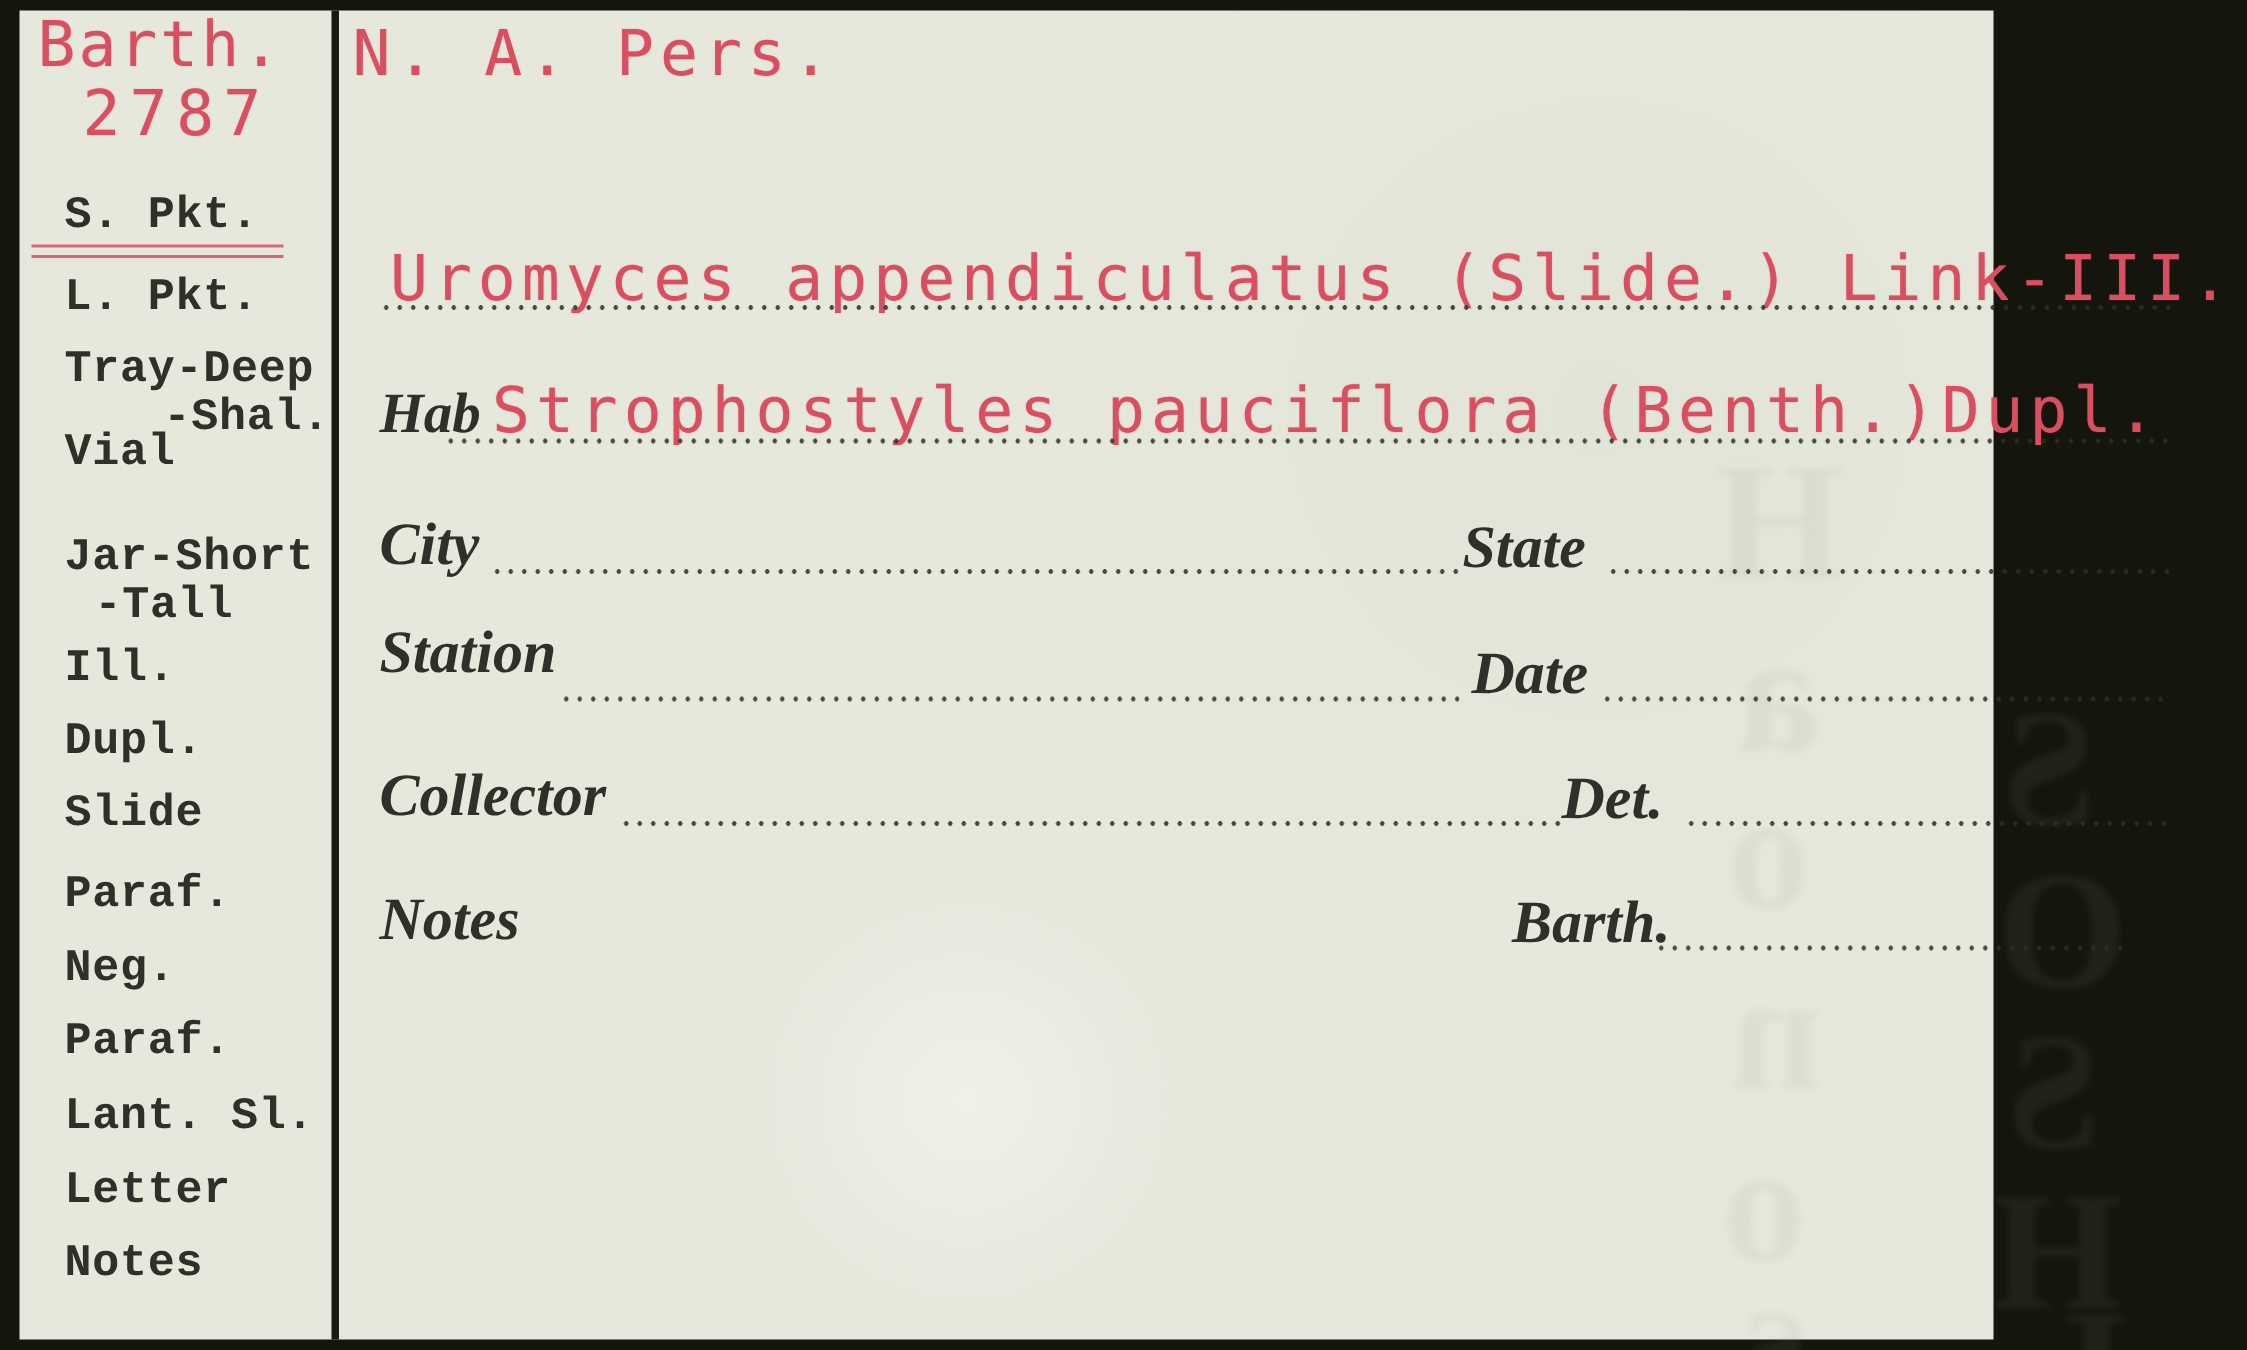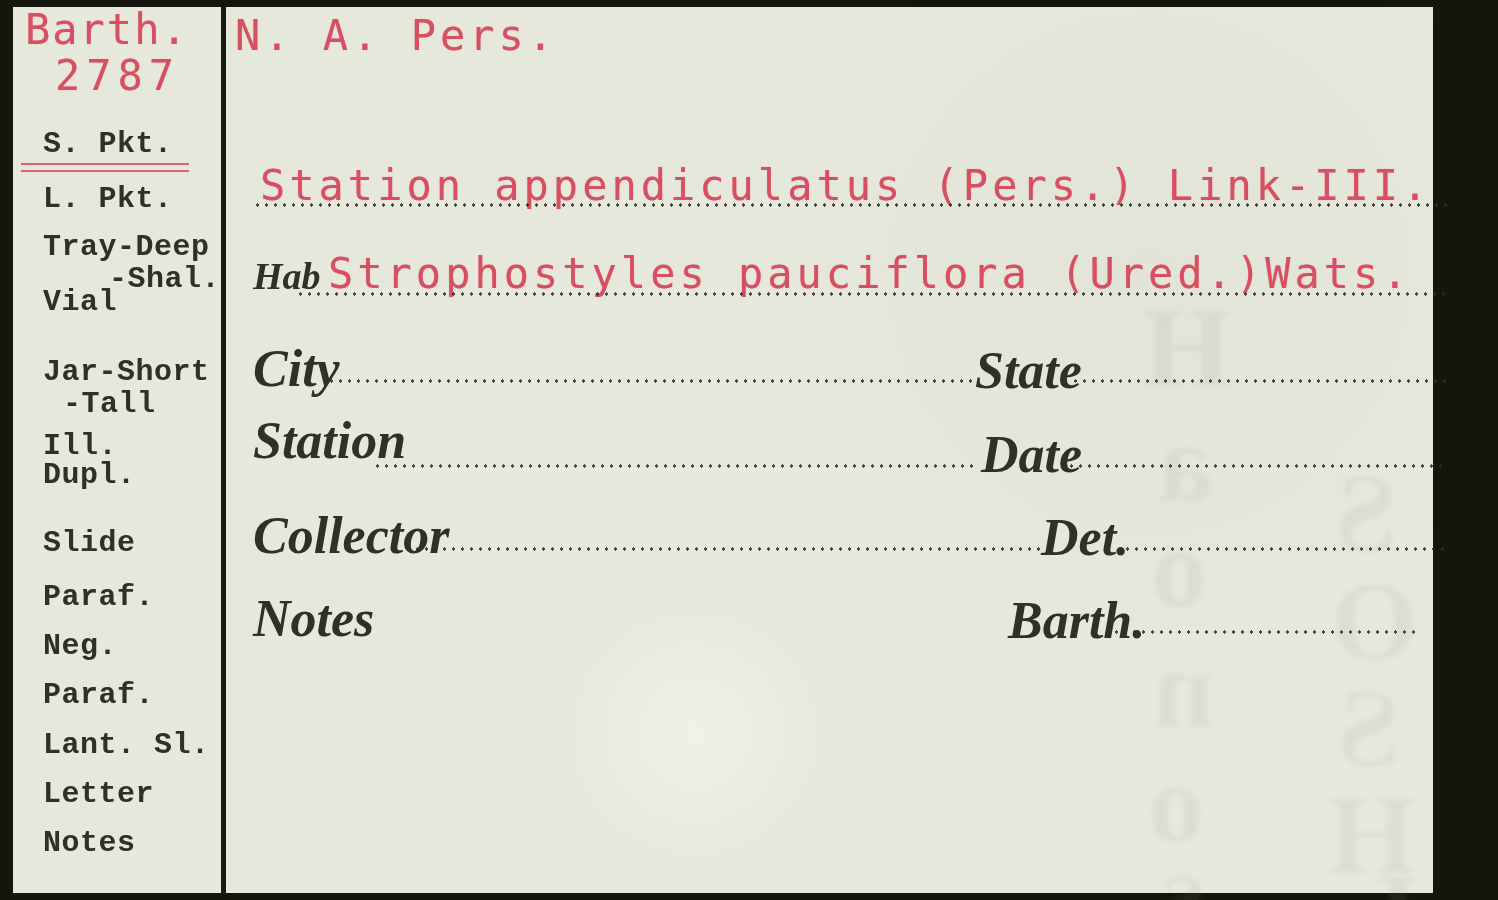--- a/index.html
+++ b/index.html
@@ -9,7 +9,7 @@
     font-family:"Liberation Serif", serif;
   }
   .card{
-    position:absolute;left:13px;top:7px;width:1420px;height:886px;
+    position:absolute;left:13px;top:7px;width:1316px;height:886px;
     background:#e7e8dc;
     background-image:
       radial-gradient(circle at 48% 82%, rgba(255,255,255,.35), rgba(255,255,255,0) 14%),

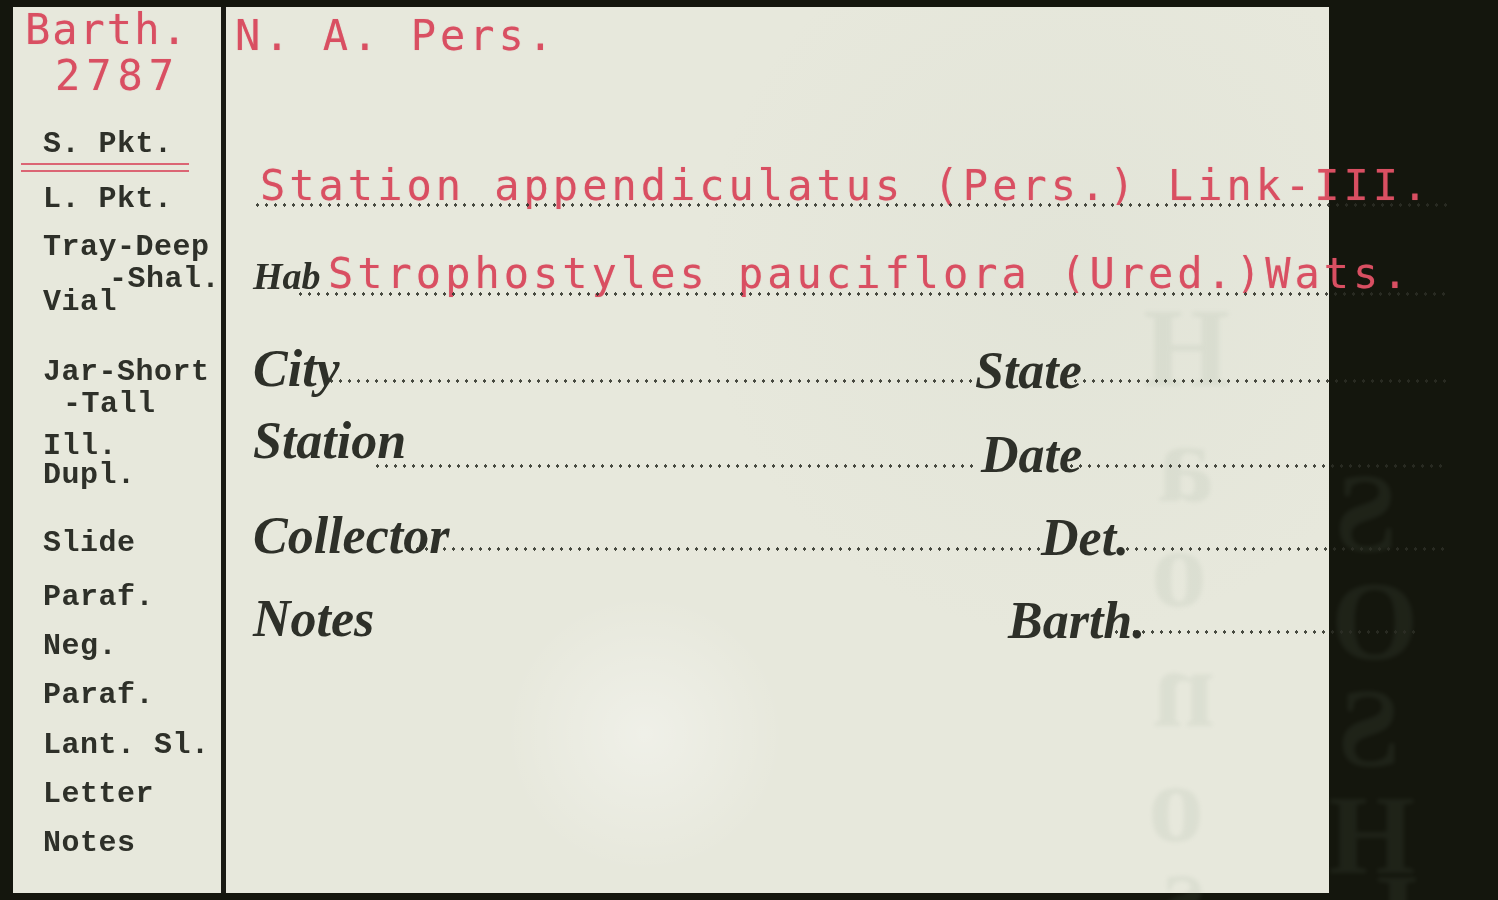--- a/index.html
+++ b/index.html
@@ -138,7 +138,7 @@
 
       <div class="type-red" style="left:222px;top:8px">N. A. Pers.</div>
 
-      <div class="type-red" style="left:247px;top:158px">Station appendiculatus (Pers.) Link-III.</div>
+      <div class="type-red" style="left:247px;top:158px">Uromyces appendiculatus (Slide.) Link-III.</div>
       <div class="dots" style="left:240px;top:195px;width:1195px"></div>
 
       <div class="field-label" style="left:240px;top:250px;font-size:38px">Hab</div>

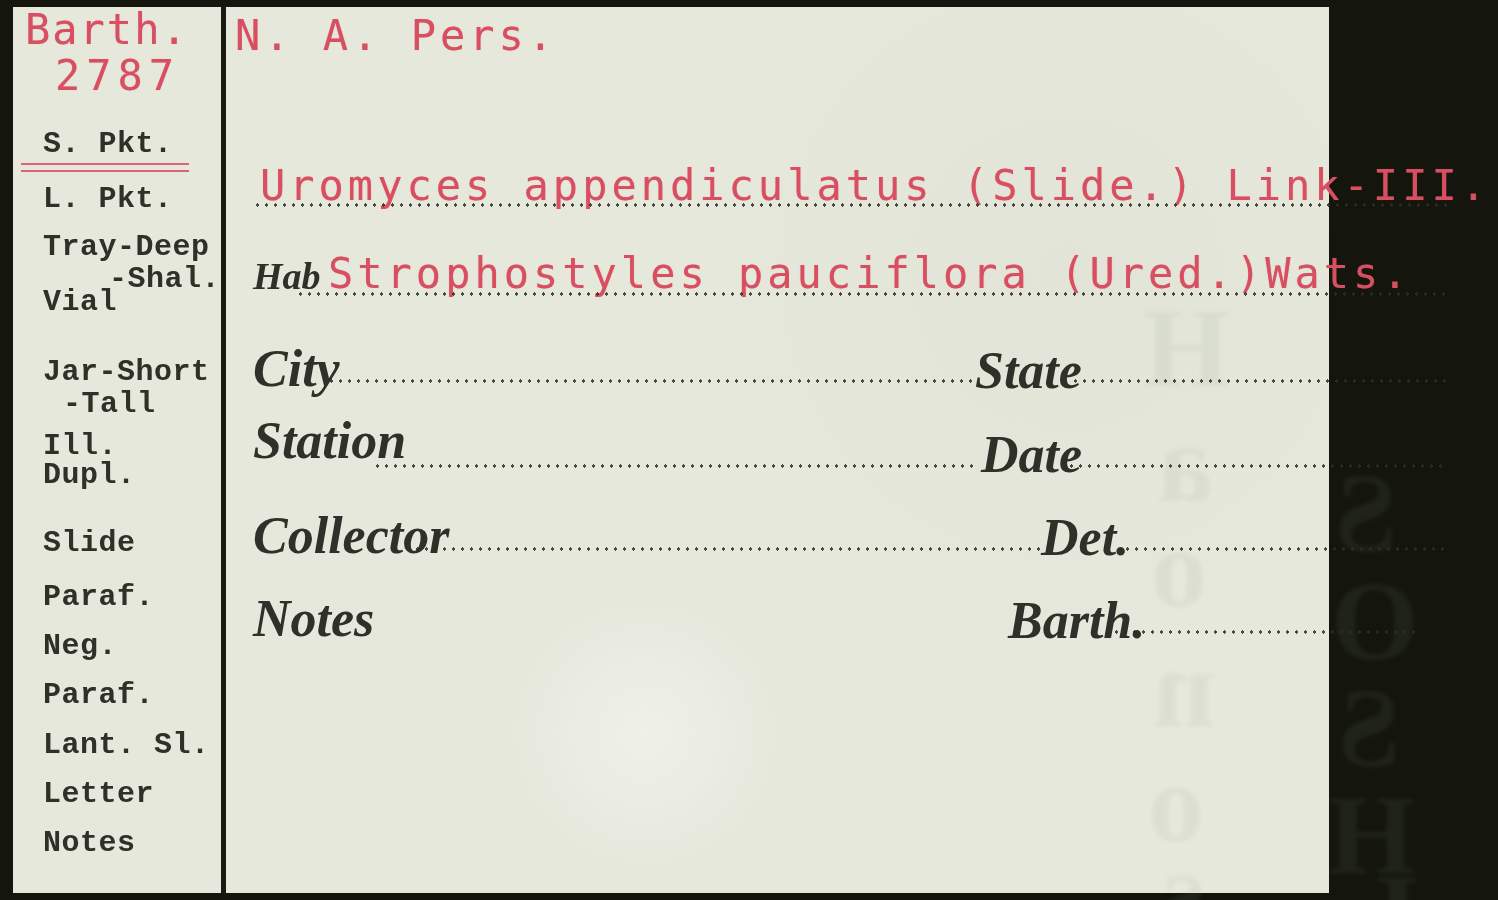--- a/index.html
+++ b/index.html
@@ -142,7 +142,7 @@
       <div class="dots" style="left:240px;top:195px;width:1195px"></div>
 
       <div class="field-label" style="left:240px;top:250px;font-size:38px">Hab</div>
-      <div class="type-red" style="left:315px;top:246px">Strophostyles pauciflora (Ured.)Wats.</div>
+      <div class="type-red" style="left:315px;top:246px">Strophostyles pauciflora (Benth.)Dupl.</div>
       <div class="dots" style="left:283px;top:284px;width:1150px"></div>
 
       <div class="field-label" style="left:240px;top:336px">City</div>

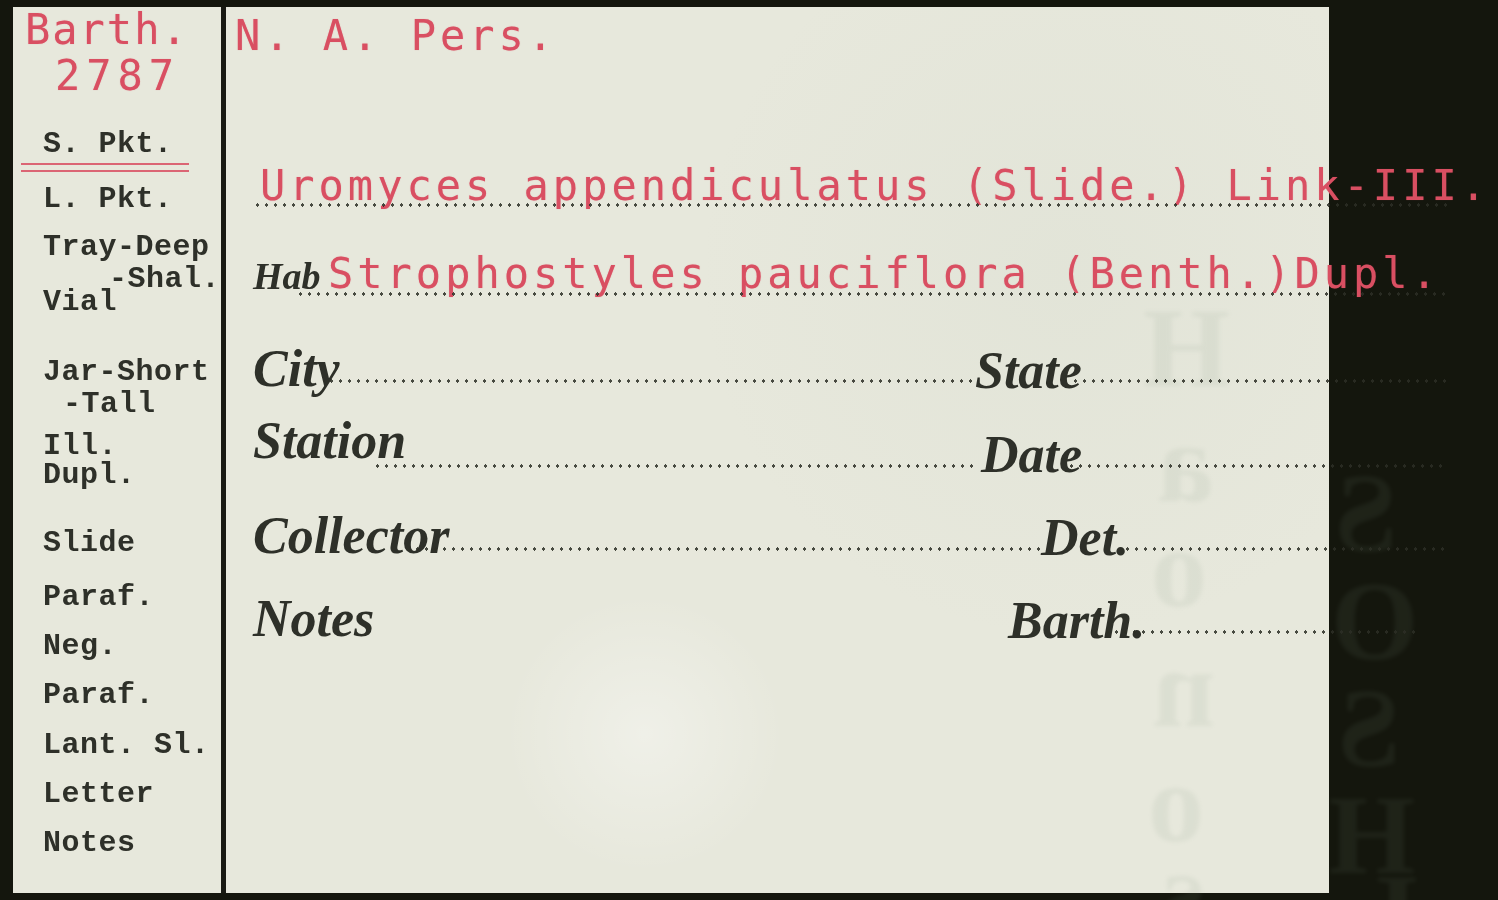--- a/index.html
+++ b/index.html
@@ -42,7 +42,7 @@
   .field-label{
     position:absolute;white-space:nowrap;
     font-family:"Liberation Serif", serif;font-style:italic;font-weight:600;
-    font-size:52px;line-height:1;color:#2e3029;
+    font-size:40px;line-height:1;color:#2e3029;
   }
   .dots{
     position:absolute;height:6px;

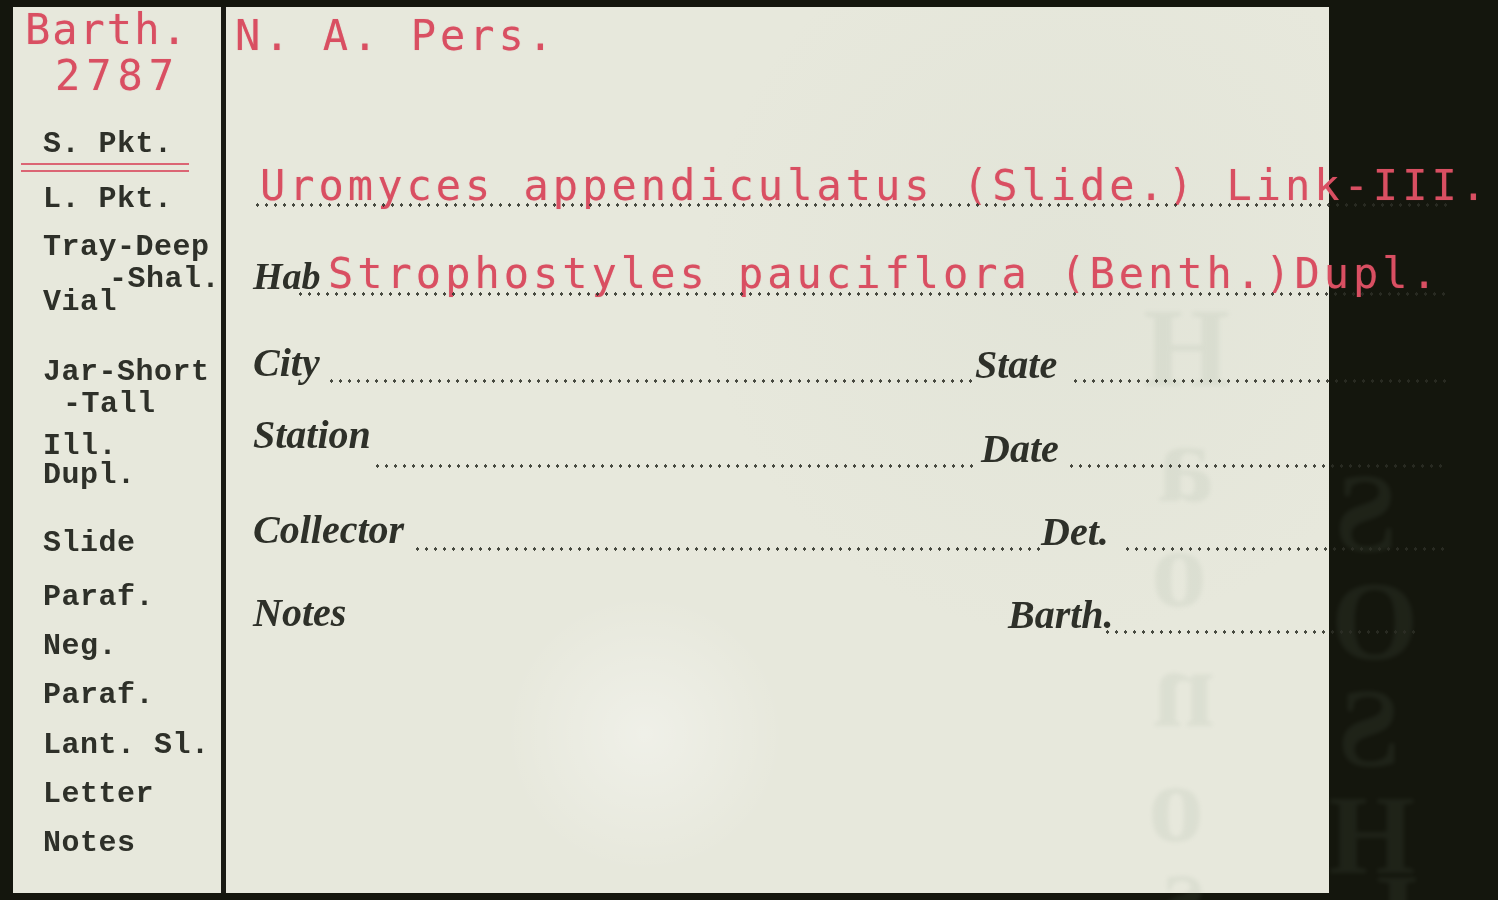--- a/index.html
+++ b/index.html
@@ -106,7 +106,7 @@
       <div class="sb-item" style="top:424px">
         <span>Ill.</span>
       </div>
-      <div class="sb-item" style="top:453px">
+      <div class="sb-item" style="top:473px">
         <span>Dupl.</span>
       </div>
       <div class="sb-item" style="top:521px">

